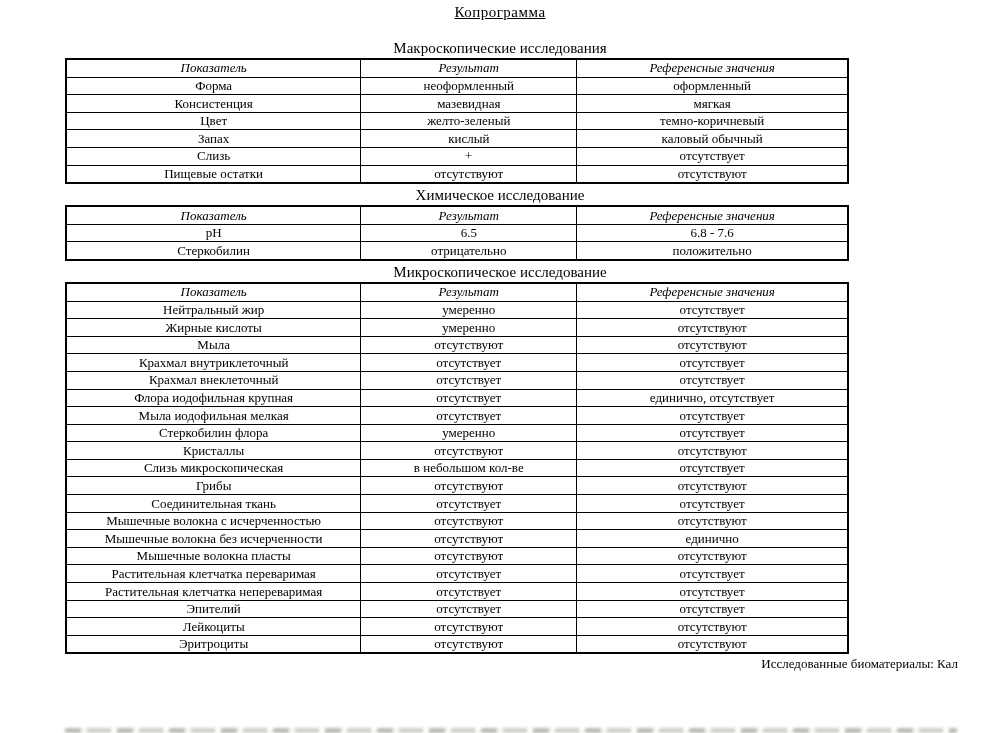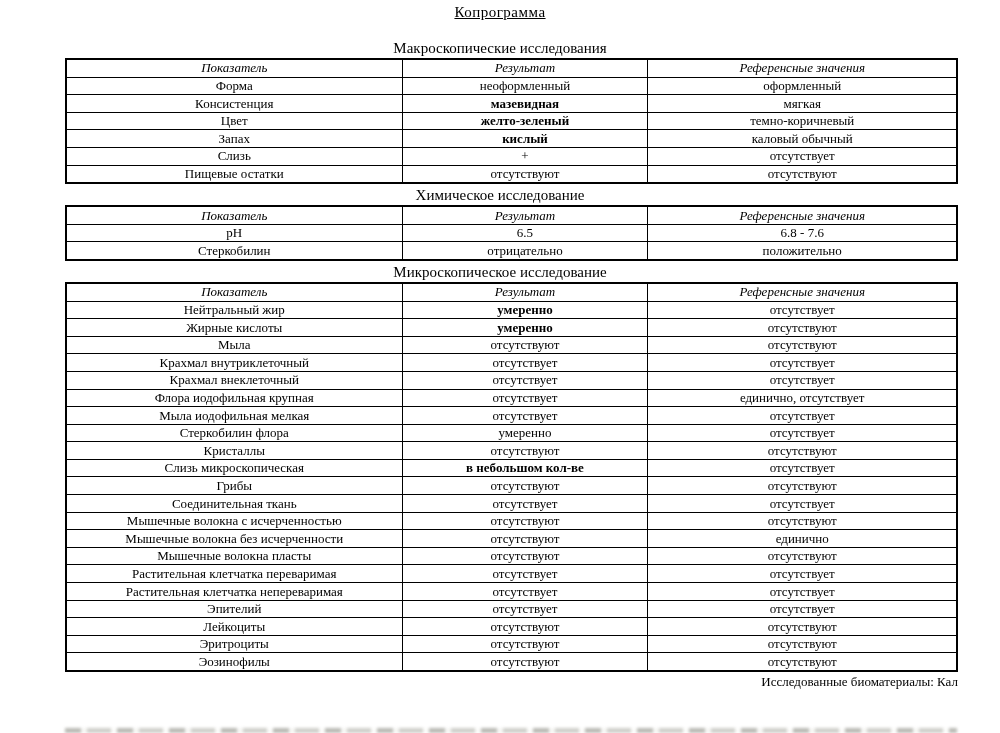--- a/index.html
+++ b/index.html
@@ -29,7 +29,7 @@
   table.results-table {
     border-collapse: collapse;
     table-layout: fixed;
-    width: 893px;
+    width: 784px;
     margin-left: 65px;
     border: 2px solid #000;
   }

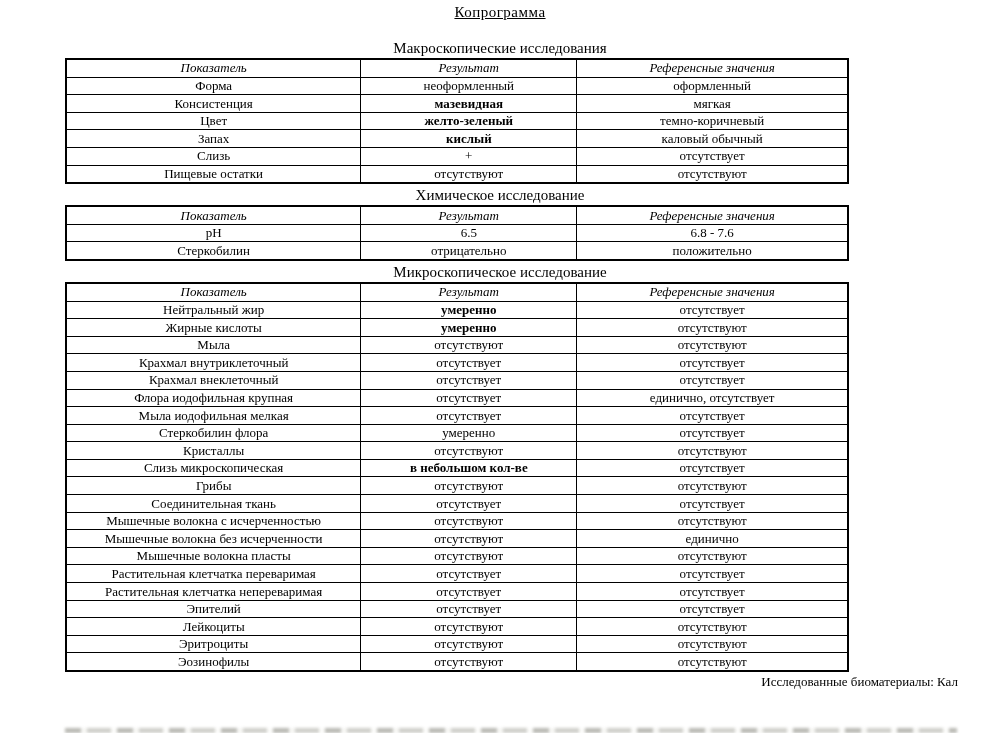--- a/index.html
+++ b/index.html
@@ -52,7 +52,7 @@
   .col-ref   { width: 34.7%; margin-top: 39px; }
   .cell-name   { text-align: center; }
   .cell-result, .cell-ref { text-align: center; }
-  .bold { font-weight: bold; }
+  .bold { font-weight: normal; }
   .footer-note {
     width: 893px;
     margin-left: 65px;

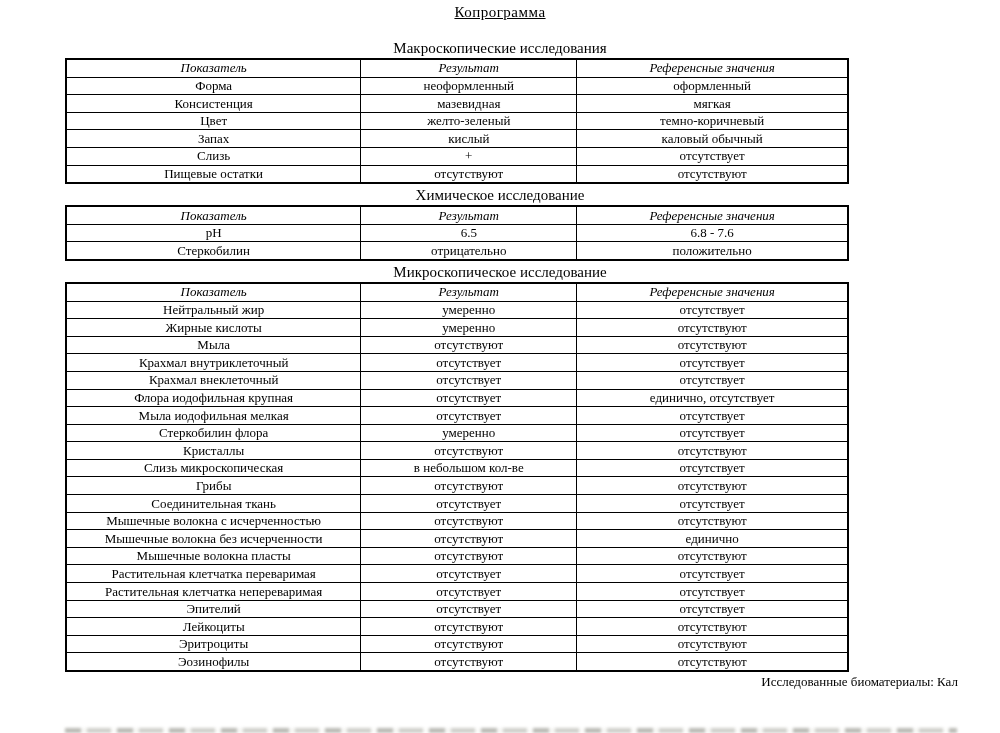--- a/index.html
+++ b/index.html
@@ -262,11 +262,6 @@
             <td class="cell-result">отсутствуют</td>
             <td class="cell-ref">отсутствуют</td>
           </tr>
-          <tr>
-            <td class="cell-name">Эозинофилы</td>
-            <td class="cell-result">отсутствуют</td>
-            <td class="cell-ref">отсутствуют</td>
-          </tr>
         </tbody>
     </table>
   </div>

